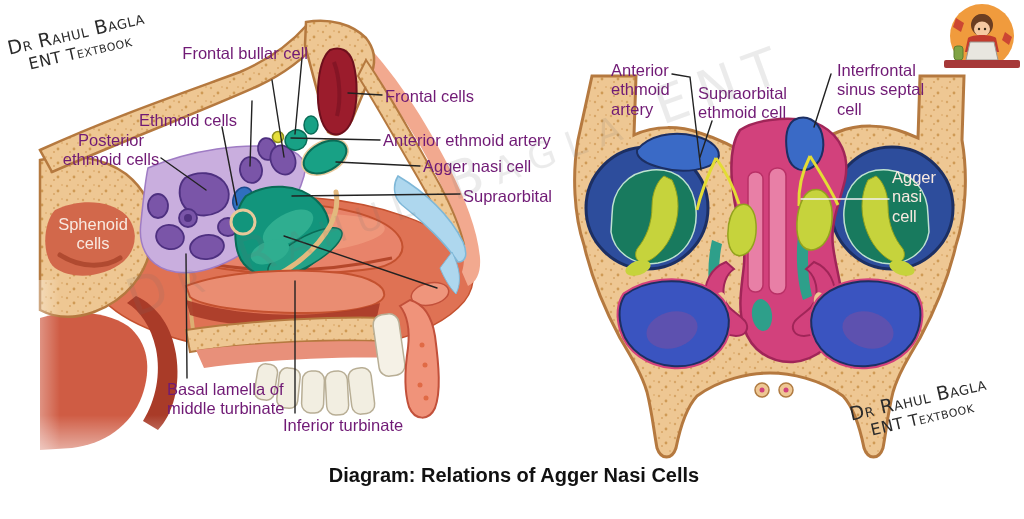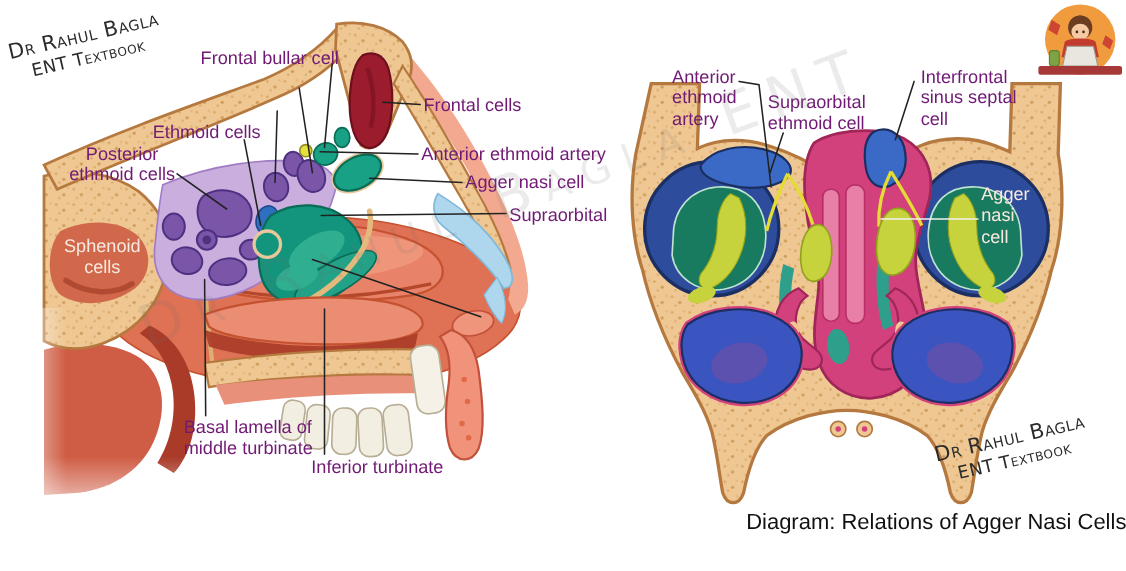--- a/index.html
+++ b/index.html
@@ -10,8 +10,8 @@
   .ra{text-align:right;}
   .ce{text-align:center;}
   .wt{color:#f8e9e0;}
-  .caption{position:absolute;left:4px;right:0;top:464px;text-align:right;font-size:20px;
-           font-weight:normal;color:#111;}
+  .caption{position:absolute;left:4px;right:0;top:464px;text-align:center;font-size:20px;
+           font-weight:bold;color:#111;}
   .brand{position:absolute;font-family:"DejaVu Sans",sans-serif;font-variant:small-caps;
          color:#2b2b2b;text-align:center;transform:rotate(-13deg);line-height:1.15;
          letter-spacing:0.5px;}

